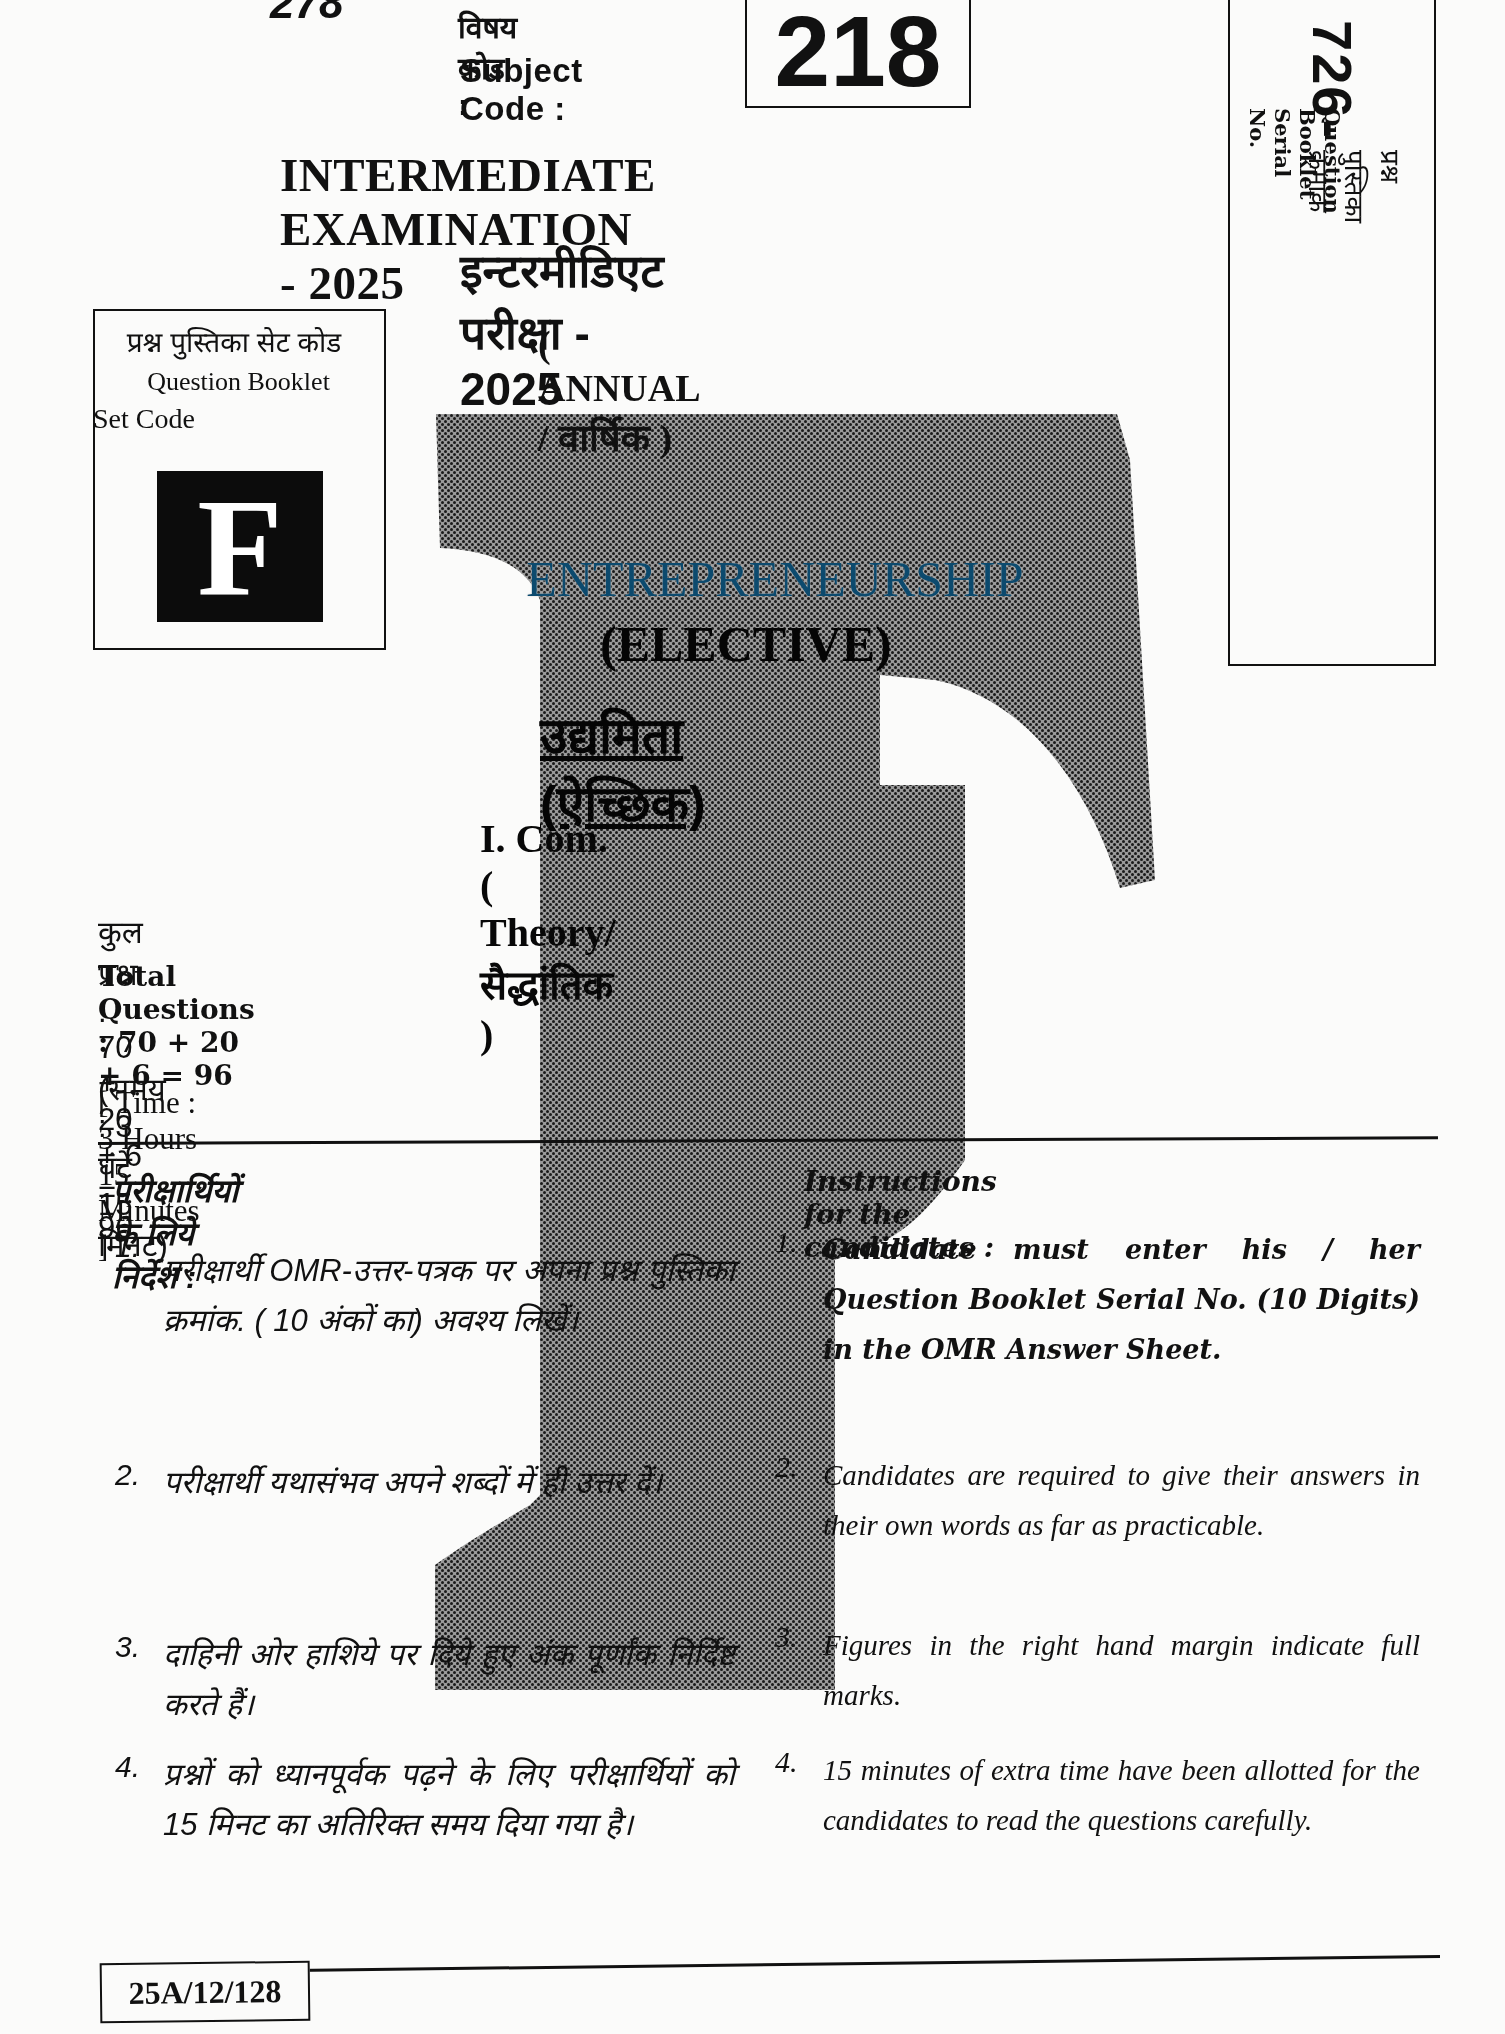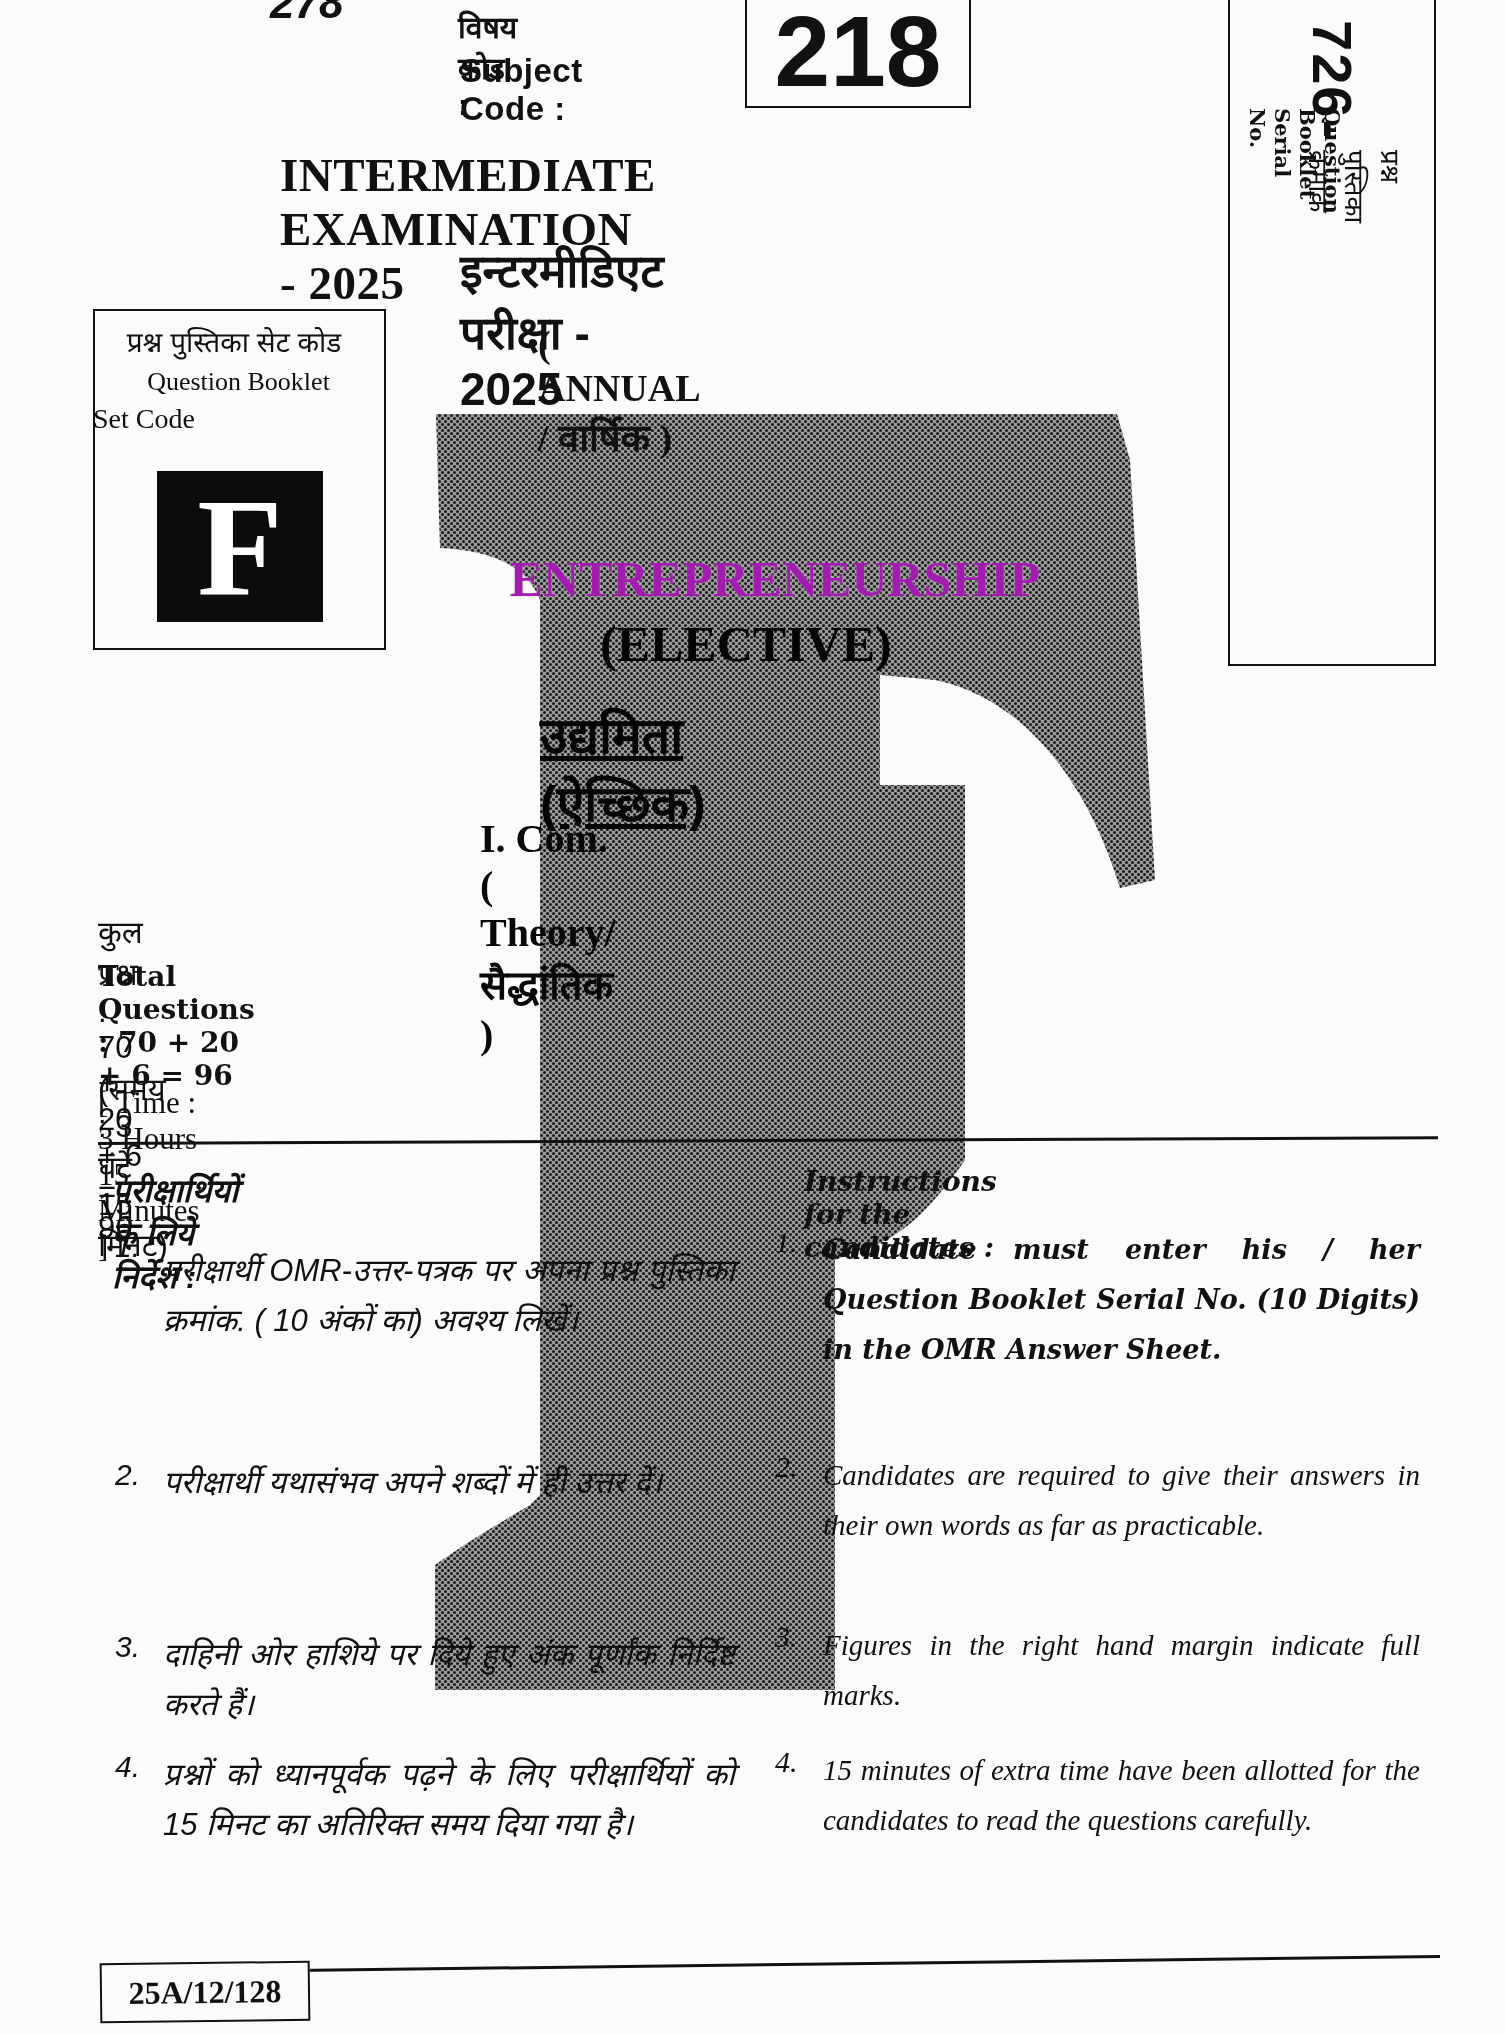--- a/index.html
+++ b/index.html
@@ -61,7 +61,7 @@
   }
 
   
-  .subj-name1 { left:460px; top:550px; width:630px; text-align:center; font-size:50px; font-weight:bold; color:#a21caf; text-shadow:0 0 2px #ccc; }
+  .subj-name1 { left:460px; top:550px; width:630px; text-align:center; font-size:50px; font-weight:normal; color:#0c4a6e; text-shadow:0 0 2px #ccc; }
   .subj-name2 { left:600px; top:615px; font-size:50px; font-weight:bold; color:#050505; }
   .subj-name3 { left:540px; top:700px; font-size:50px; font-weight:bold; color:#050505;text-decoration:underline; }
   .stream { left:480px; top:815px; font-size:40px; font-weight:bold; color:#080808; }

